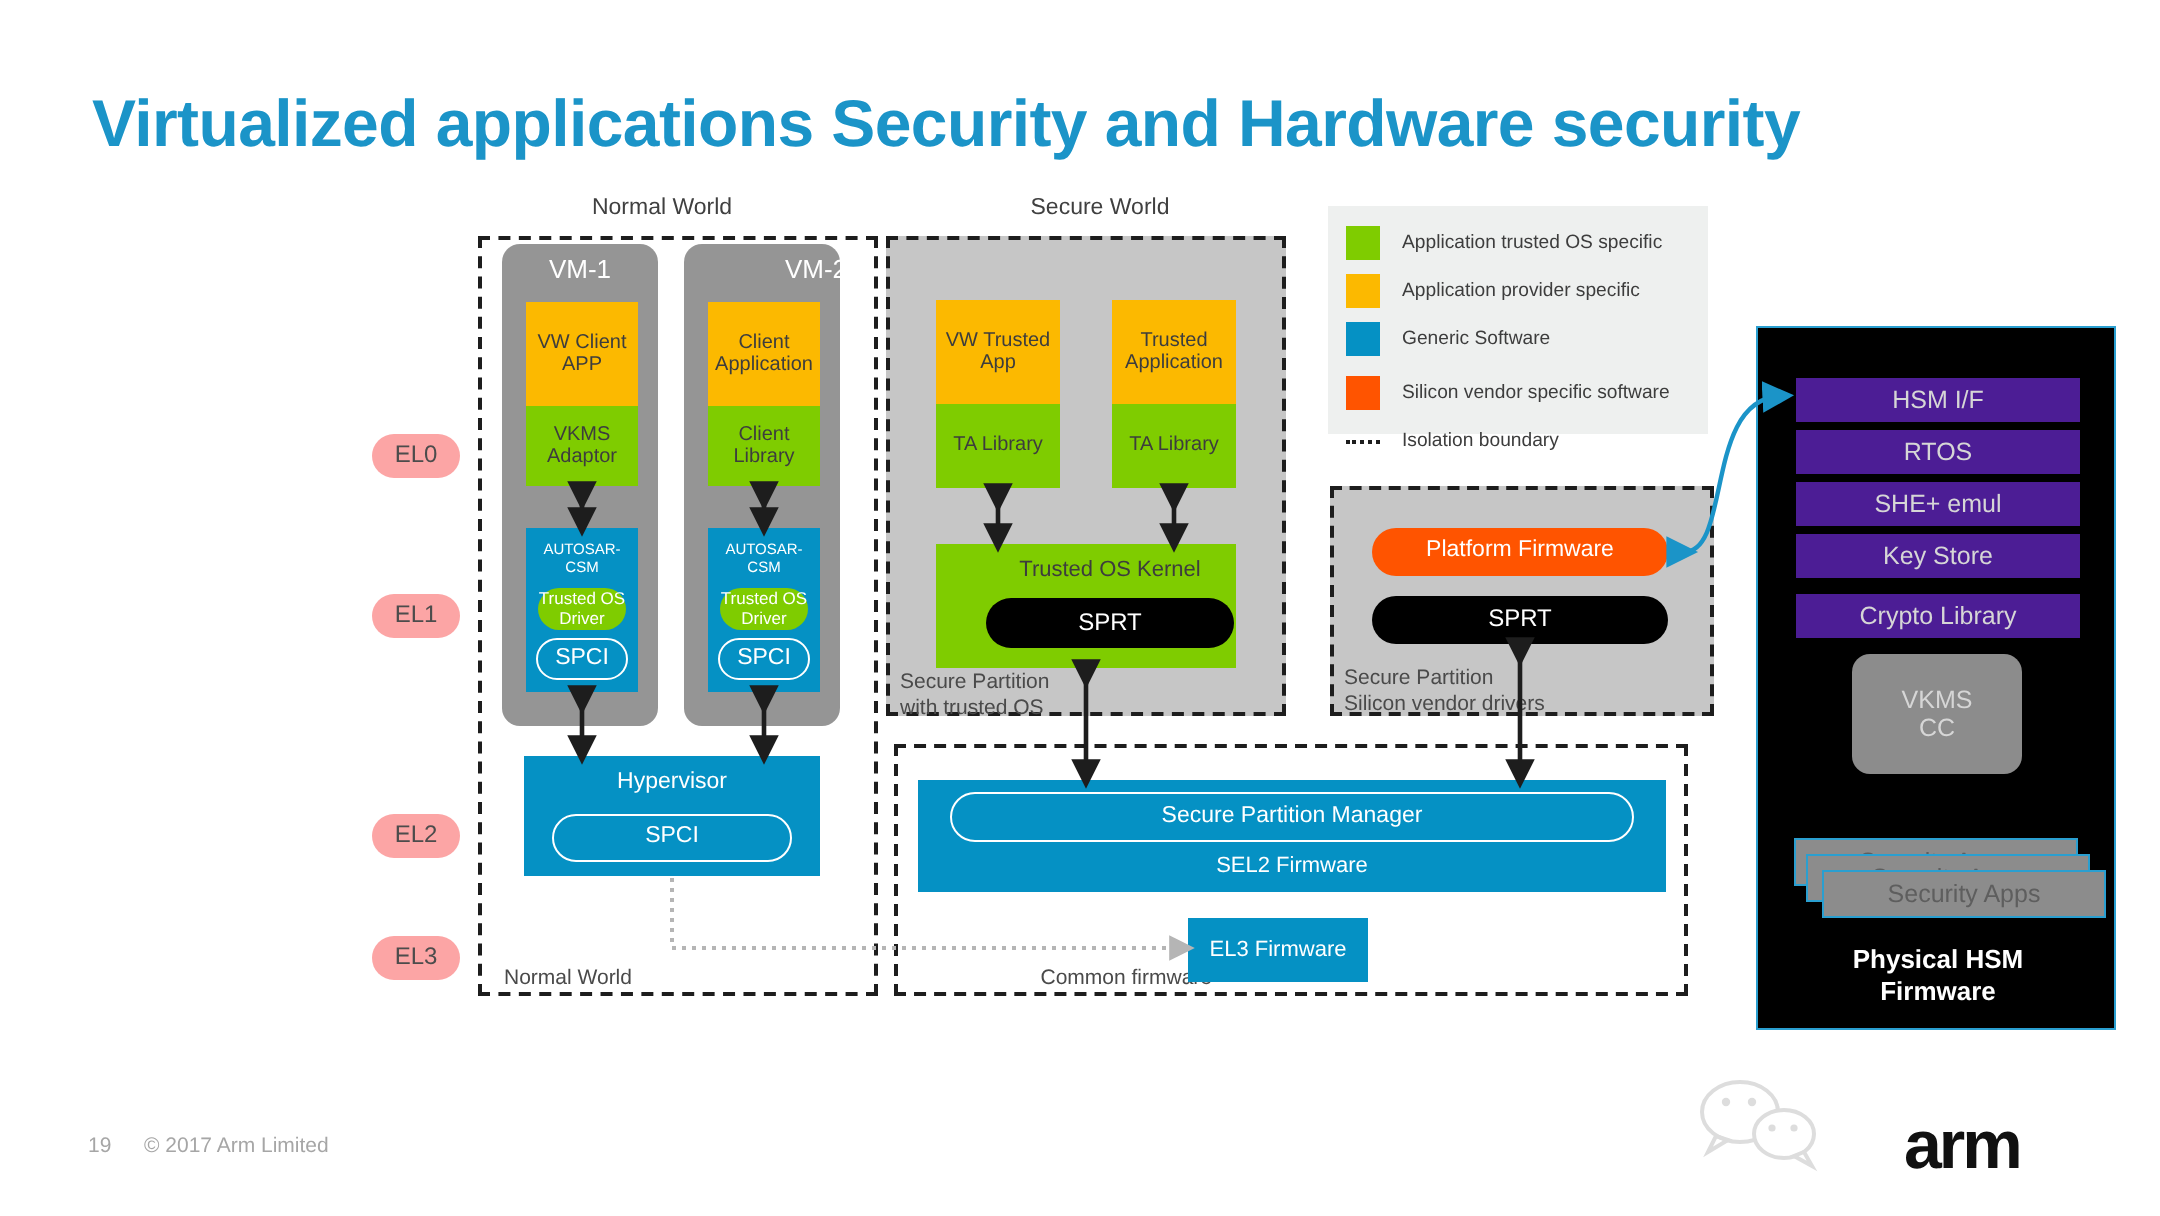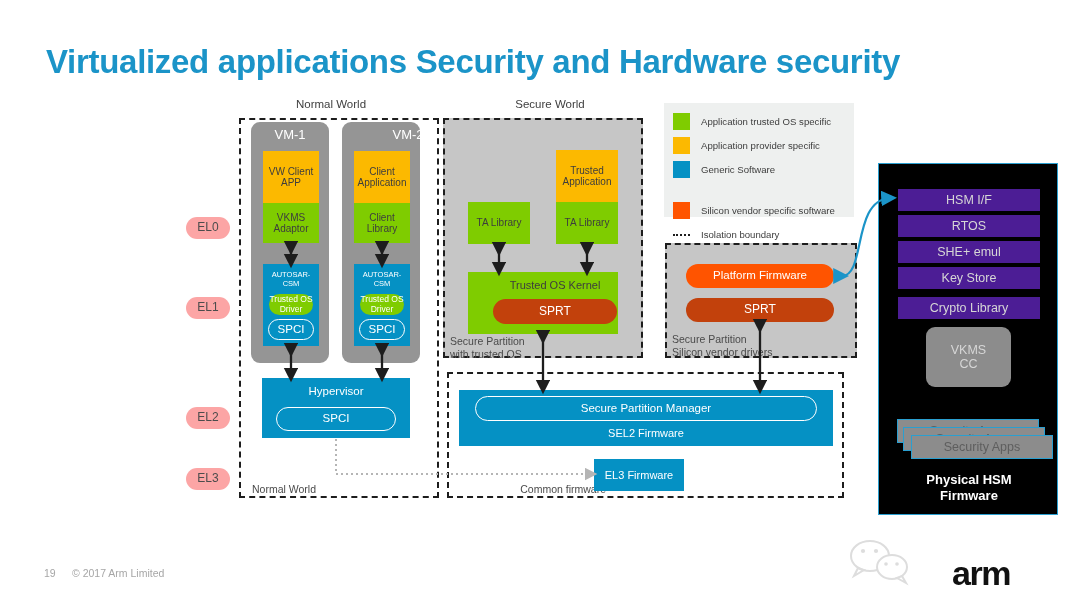--- a/index.html
+++ b/index.html
@@ -158,6 +158,7 @@
   </div>
 
   <div class="abs dash2 lgrey" style="left:443px;top:118px;width:200px;height:240px;"></div>
+  <div class="abs lbl amber" style="left:468px;top:150px;width:62px;height:52px;font-size:10px;">VW Trusted<br>App</div>
   <div class="abs lbl green" style="left:468px;top:202px;width:62px;height:42px;font-size:10px;">TA Library</div>
   <div class="abs lbl amber" style="left:556px;top:150px;width:62px;height:52px;font-size:10px;">Trusted<br>Application</div>
   <div class="abs lbl green" style="left:556px;top:202px;width:62px;height:42px;font-size:10px;">TA Library</div>

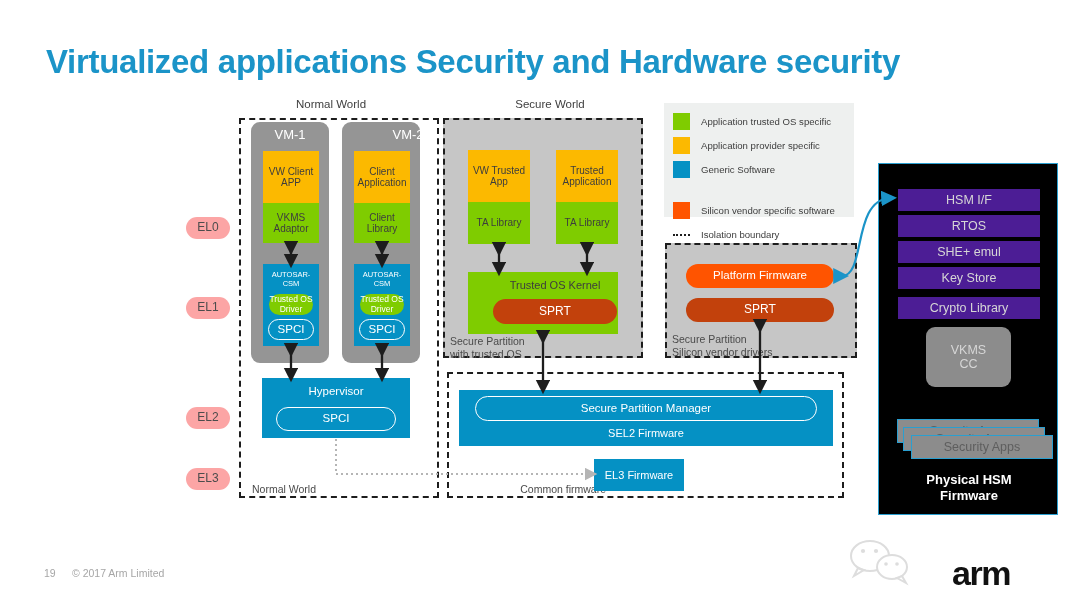--- a/index.html
+++ b/index.html
@@ -117,7 +117,7 @@
       <span class="lg-sw" style="background:#0591c4"></span>
       <span class="lg-tx">Generic Software</span>
     </div>
-    <div class="lg-row" style="margin-top:20px;">
+    <div class="lg-row" style="margin-top:6px;">
       <span class="lg-sw" style="background:#ff5400"></span>
       <span class="lg-tx">Silicon vendor specific software</span>
     </div>

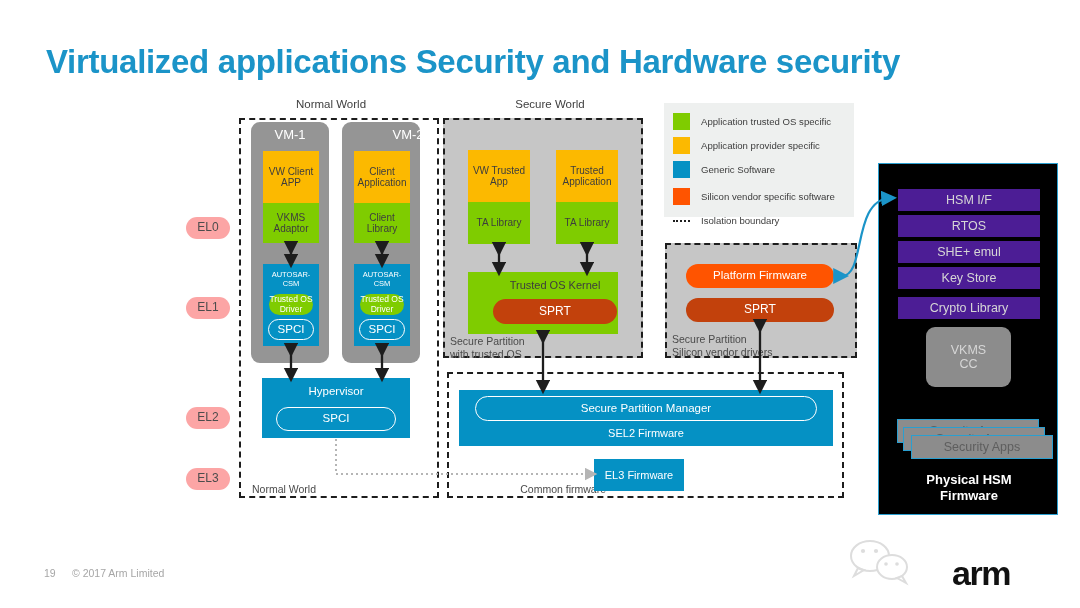--- a/index.html
+++ b/index.html
@@ -44,7 +44,7 @@
     border:1.6px solid #ffffff;border-radius:14px;background:transparent;
     color:#ffffff;font-size:11.5px;
   }
-  .pill-blue{background:#c2410c;border-radius:16px;color:#fff;font-size:12px;}
+  .pill-blue{background:#000000;border-radius:16px;color:#fff;font-size:12px;}
   .pill-green{background:#7fcc00;border-radius:11px;color:#ffffff;font-size:8.5px;}
   .pill-orange{background:#ff5400;border-radius:16px;color:#fff;font-size:11.5px;}
 

